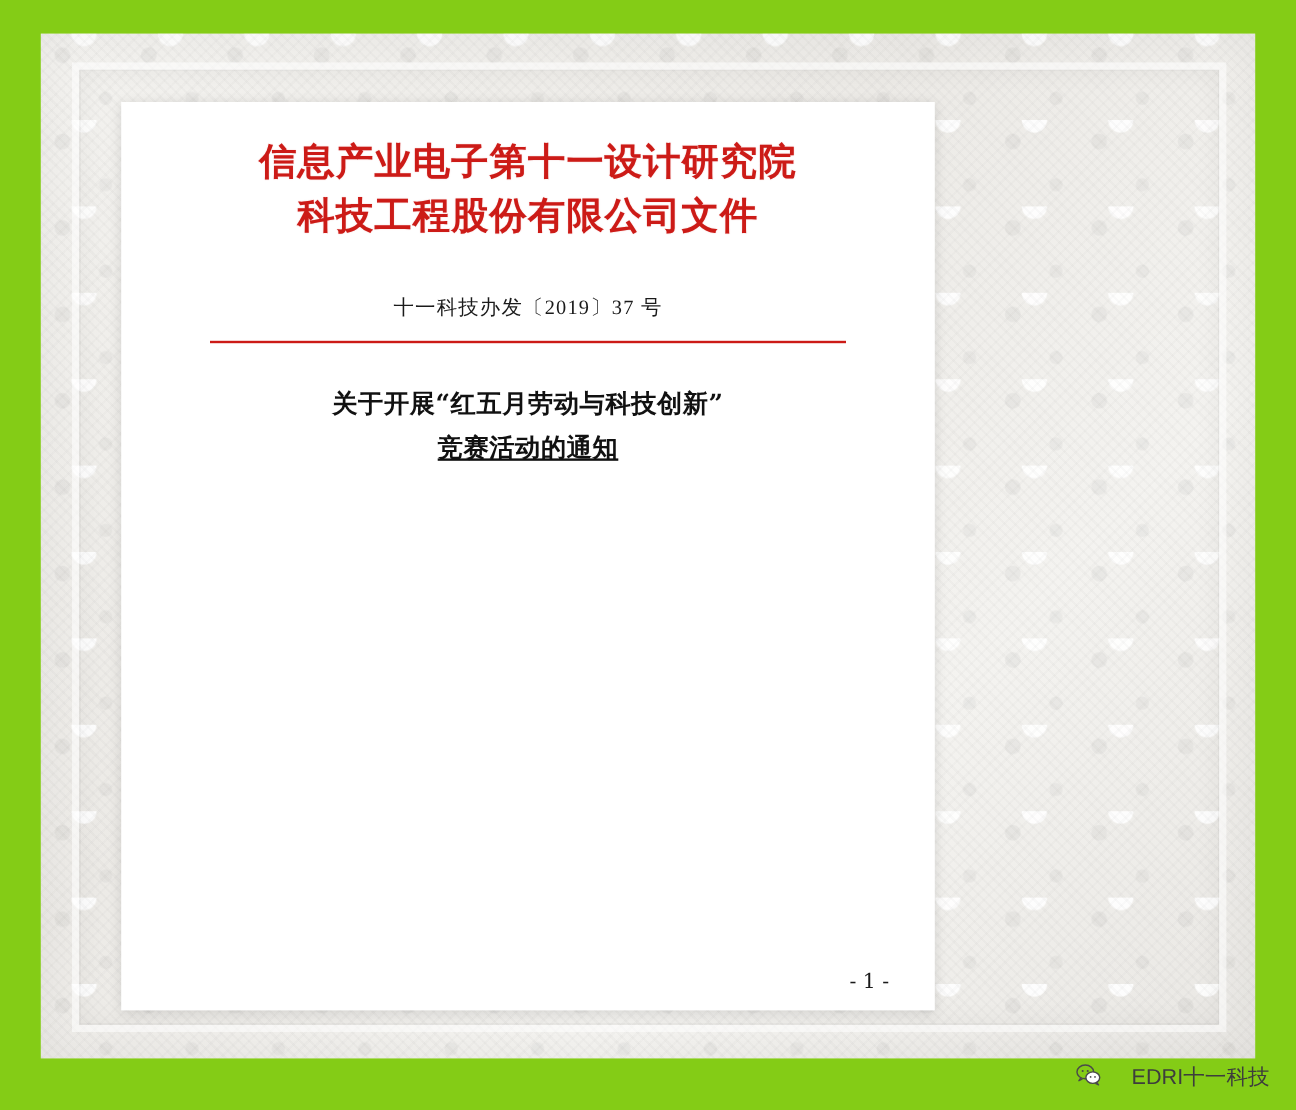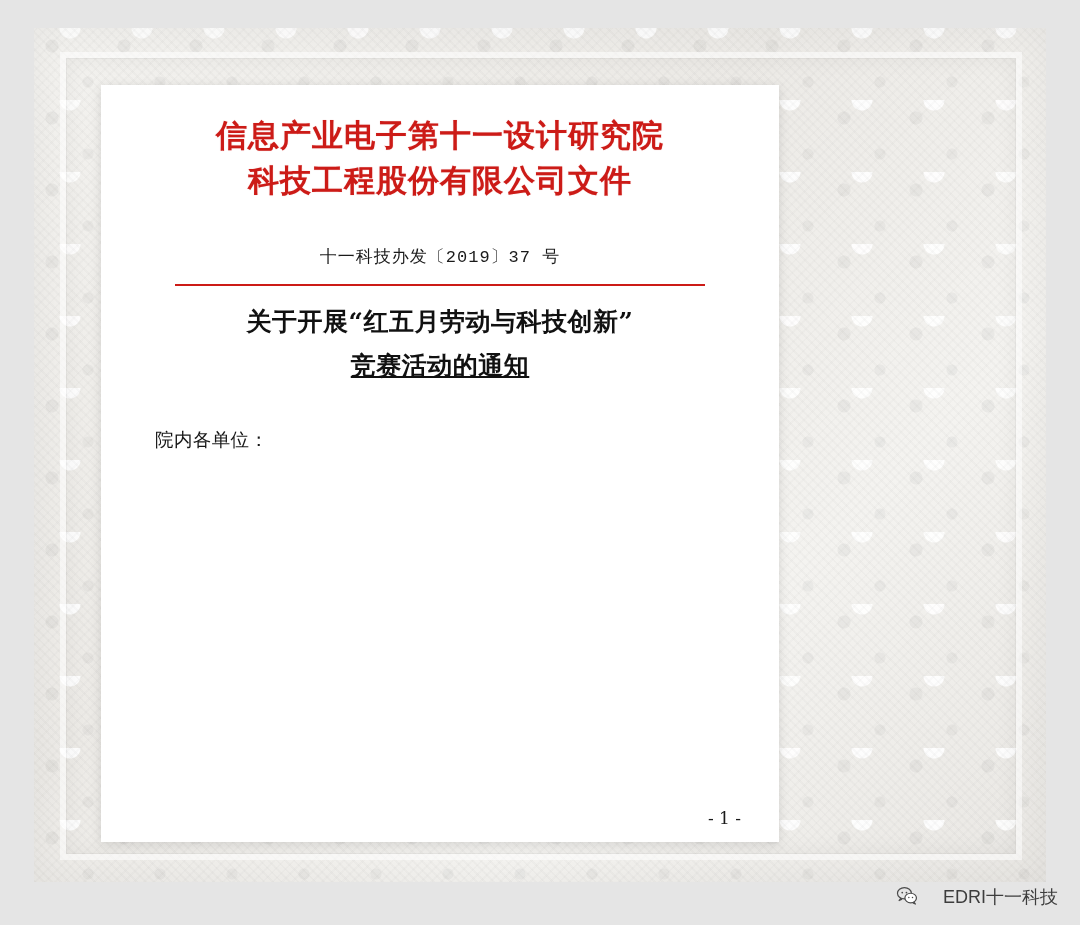--- a/index.html
+++ b/index.html
@@ -19,7 +19,7 @@
     position: relative;
     width: 1080px;
     height: 925px;
-    background: #e5e5e5;
+    background: #84cc16;
   }
 
   .texture-frame {

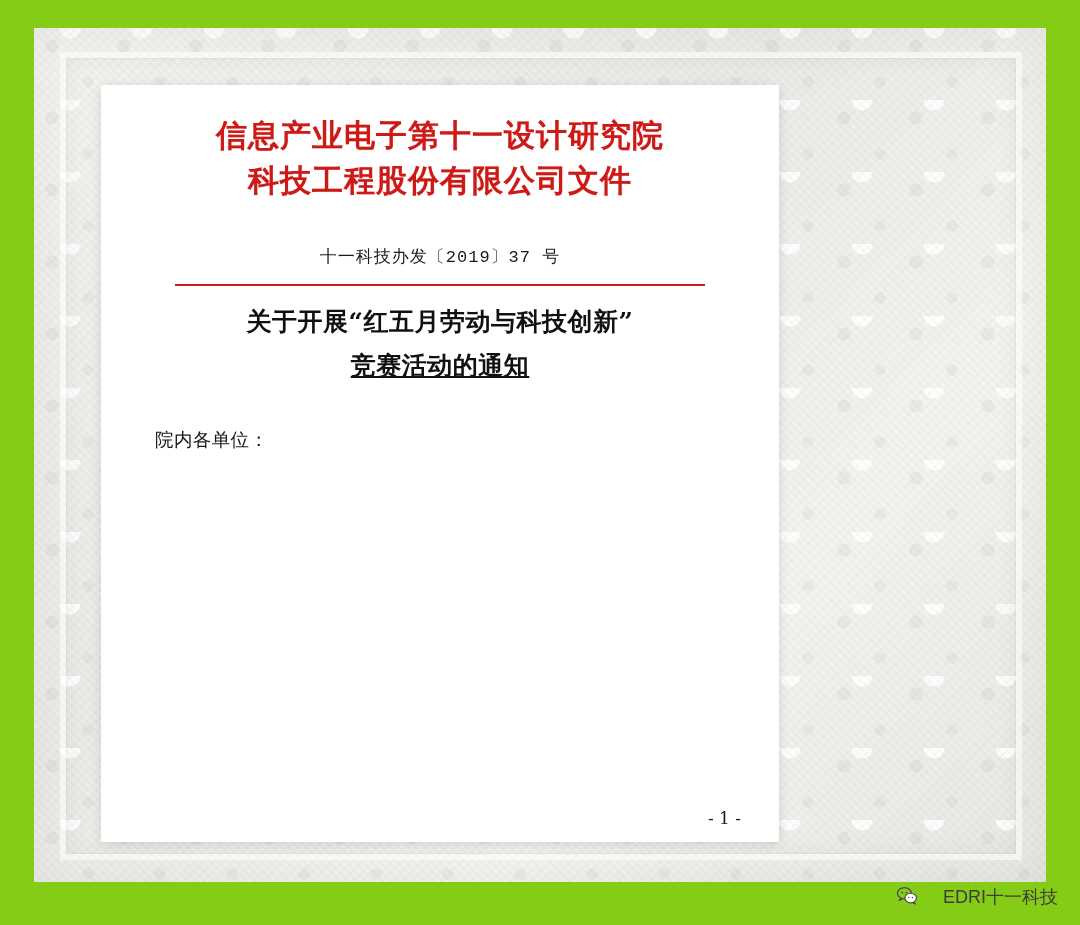--- a/index.html
+++ b/index.html
@@ -102,7 +102,7 @@
     font-size: 17px;
     color: #1a1a1a;
     letter-spacing: 1px;
-    font-family: Liberation Mono, monospace;
+    font-family: Liberation Serif, serif;
   }
 
   .red-rule {

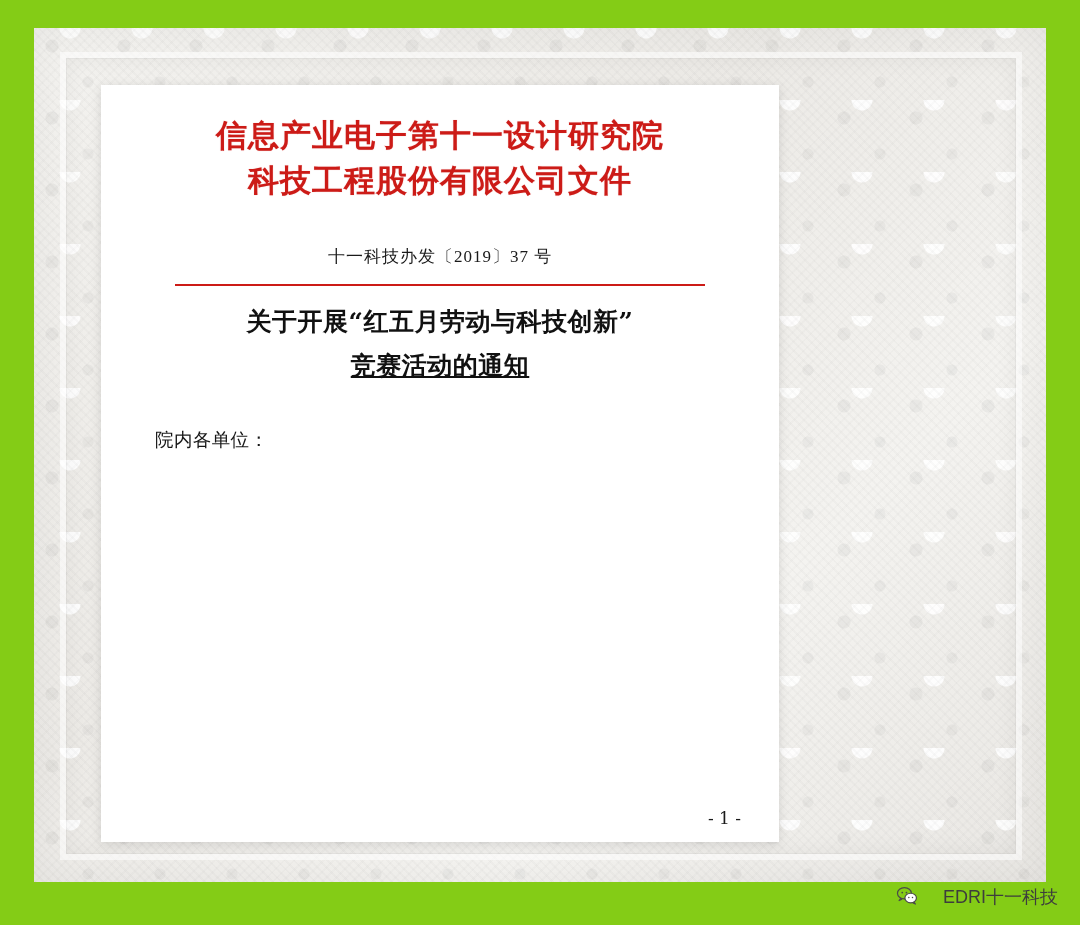--- a/index.html
+++ b/index.html
@@ -114,9 +114,9 @@
 
   
   .doc-title {
-    margin-top: 14px;
-    text-align: center;
-    font-size: 25px;
+    margin-top: 32px;
+    text-align: center;
+    font-size: 21px;
     font-weight: bold;
     line-height: 1.75;
     color: #111111;

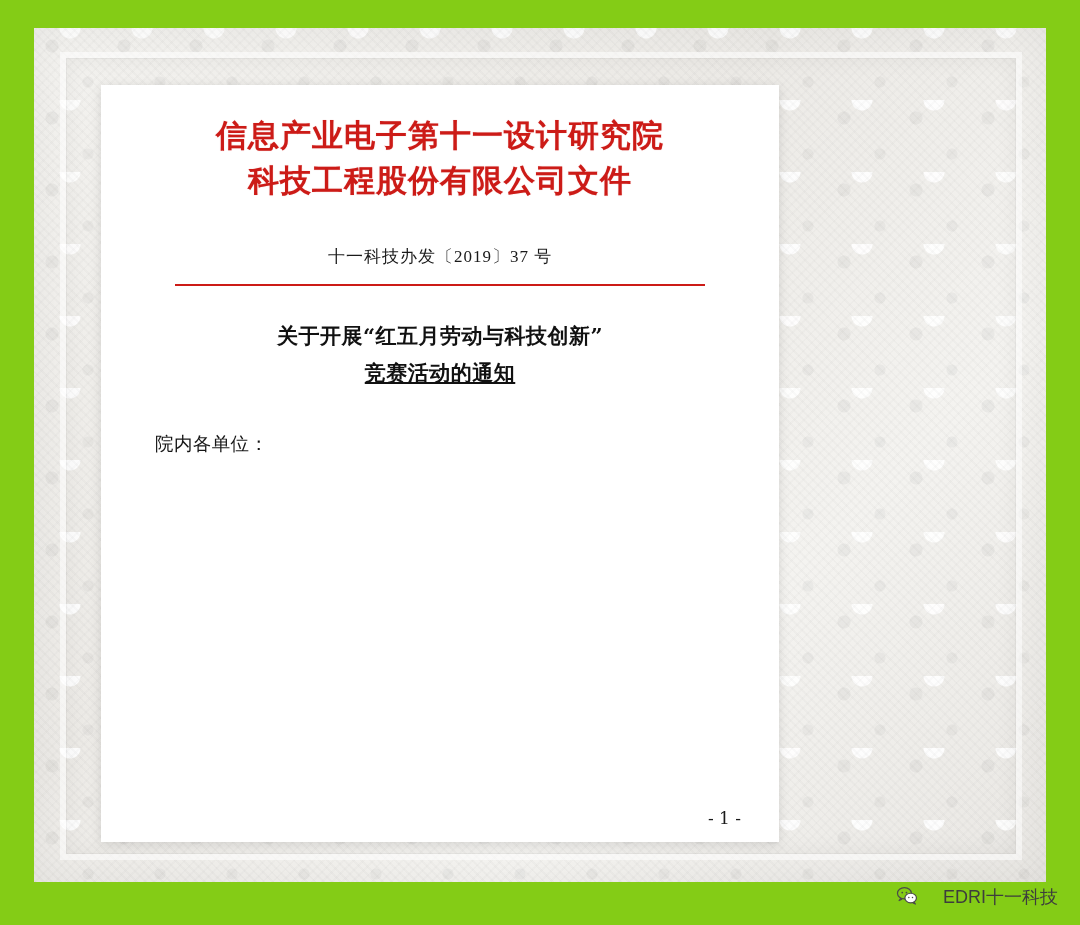--- a/index.html
+++ b/index.html
@@ -201,7 +201,6 @@
       </div>
 
       <div class="body-block">
-        <p class="salutation">院内各单位：</p>
       </div>
 
       <div class="page-number">- 1 -</div>

